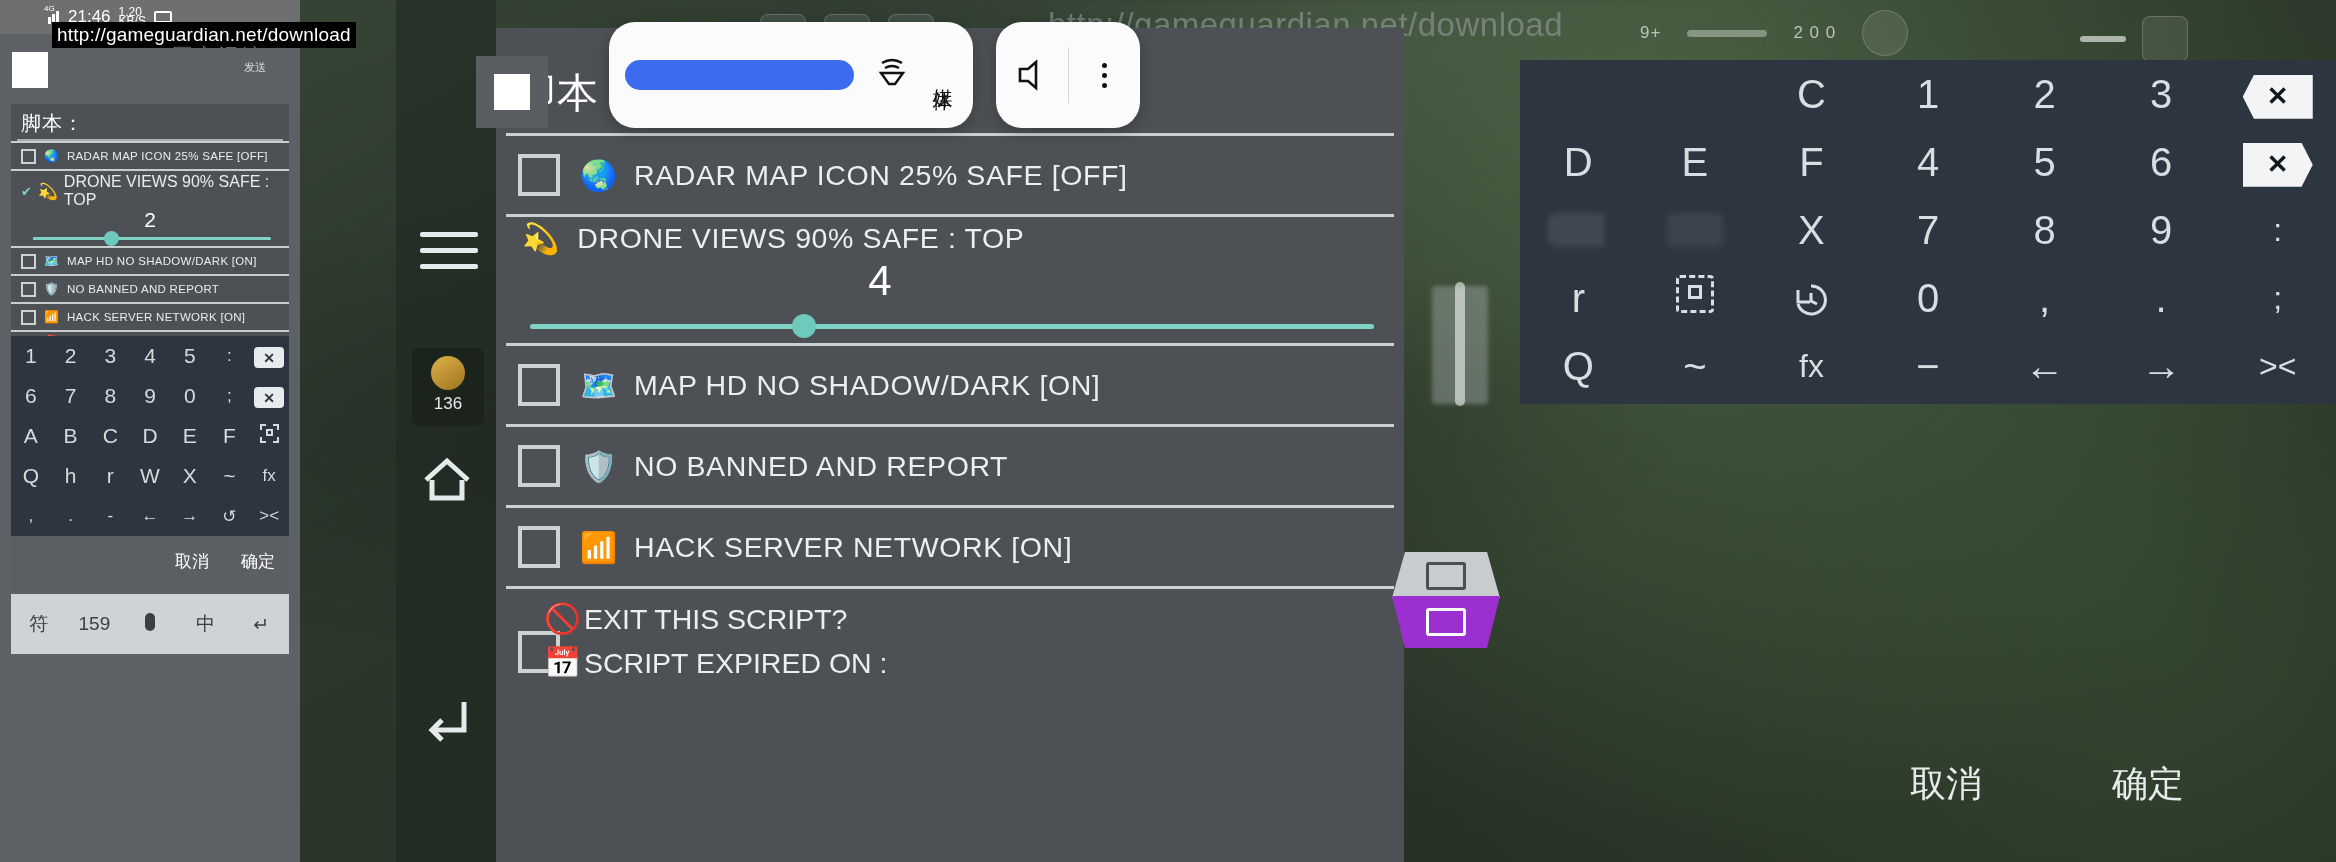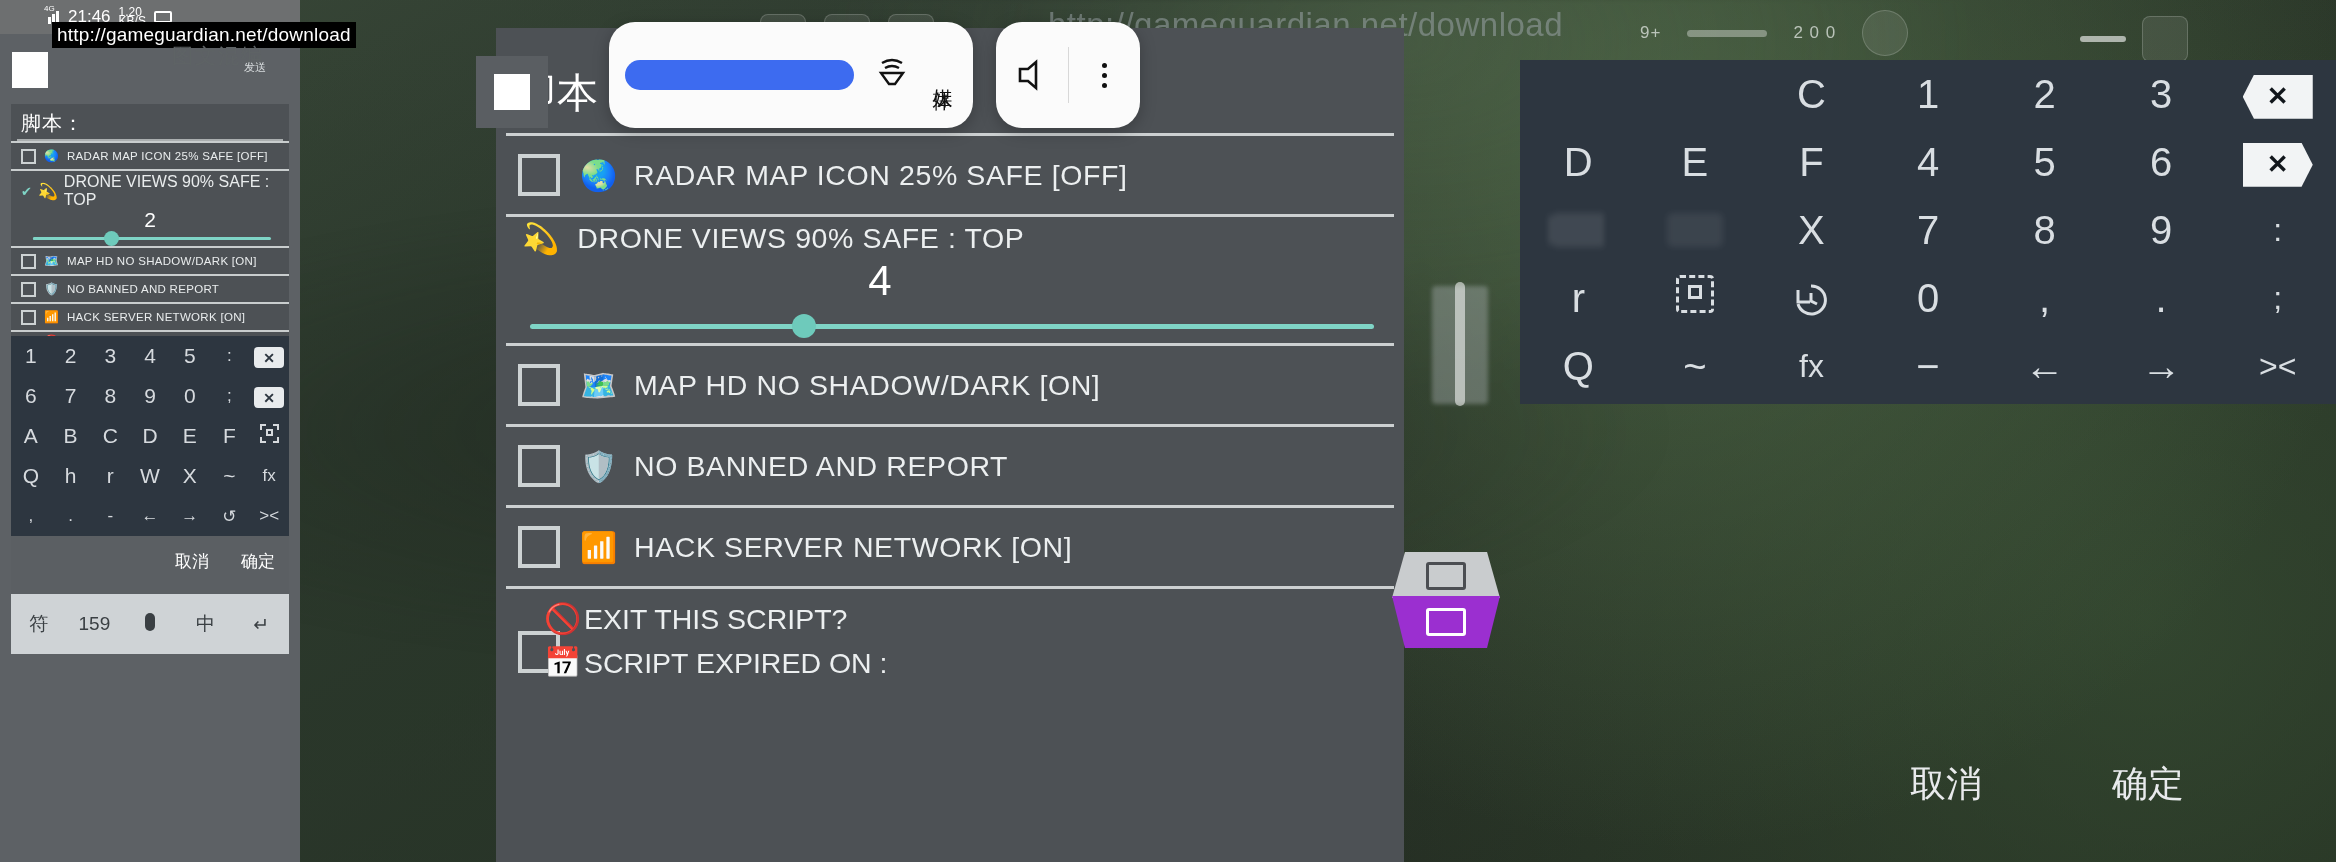--- a/index.html
+++ b/index.html
@@ -327,6 +327,29 @@
   <div style="position:absolute;left:244px;top:60px;color:#d8dcde;font-size:11px">发送</div>
 
   <div id="centerPanel">
+    <div class="cp-navcol">
+      <div class="cp-menu">
+          <i></i>
+          <i></i>
+          <i></i>
+        </div>
+      <div class="cp-coin">
+        <div class="c"></div>
+        <span>136</span>
+      </div>
+      <div class="cp-home">
+        <svg viewBox="0 0 54 54">
+            <path d="M6 28 L27 9 L48 28" stroke="#e7eaec" stroke-width="5" fill="none"></path>
+            <path d="M12 28 L12 46 L42 46 L42 28" stroke="#e7eaec" stroke-width="5" fill="none"></path>
+          </svg>
+      </div>
+      <div class="cp-back">
+        <svg viewBox="0 0 54 54">
+            <path d="M44 12 L44 40 L12 40" stroke="#e7eaec" stroke-width="5" fill="none"></path>
+            <path d="M22 30 L12 40 L22 50" stroke="#e7eaec" stroke-width="5" fill="none"></path>
+          </svg>
+      </div>
+    </div>
 
     <div class="cp-dialog">
       <div class="cp-white-sq">

